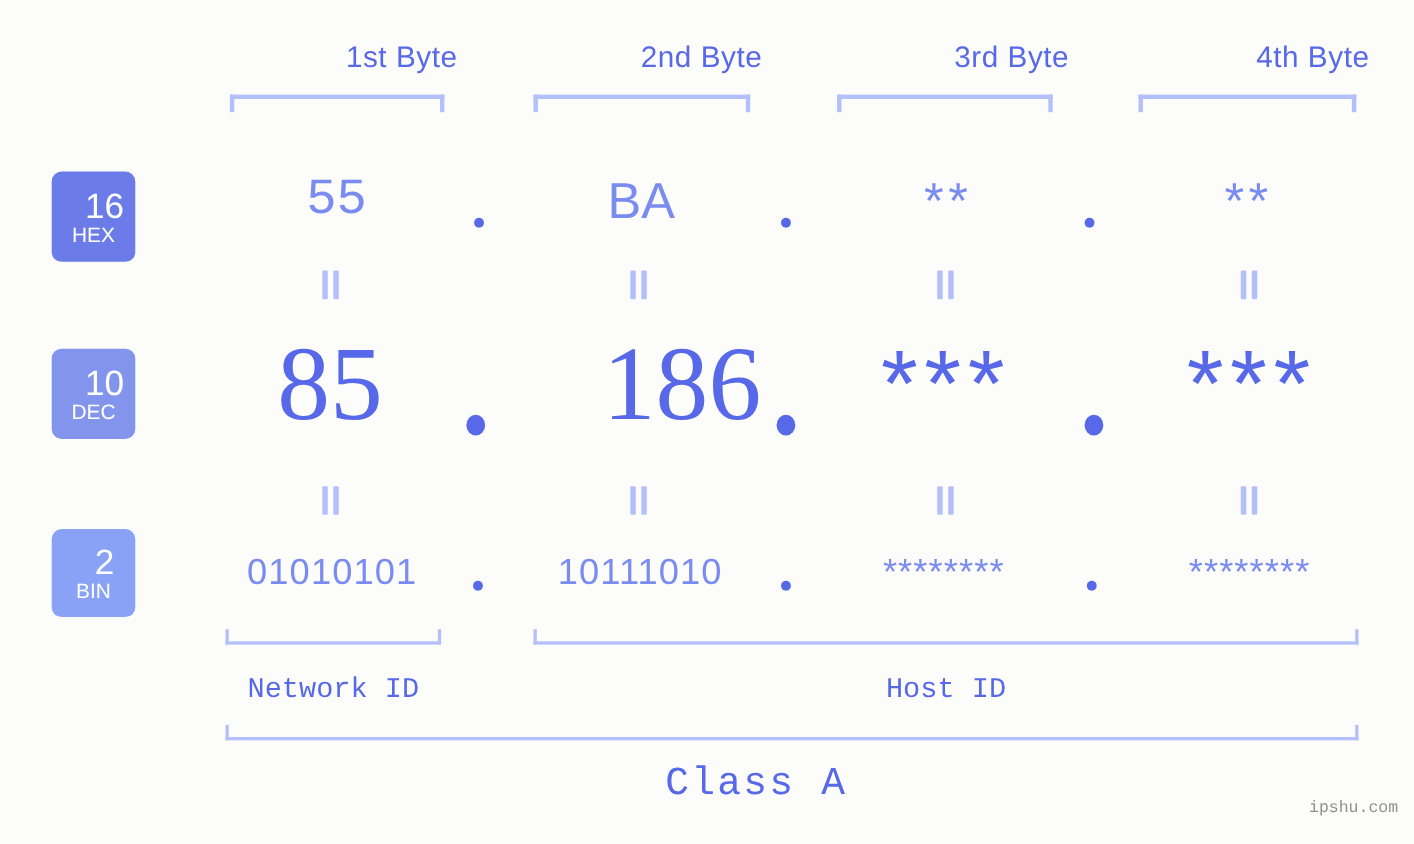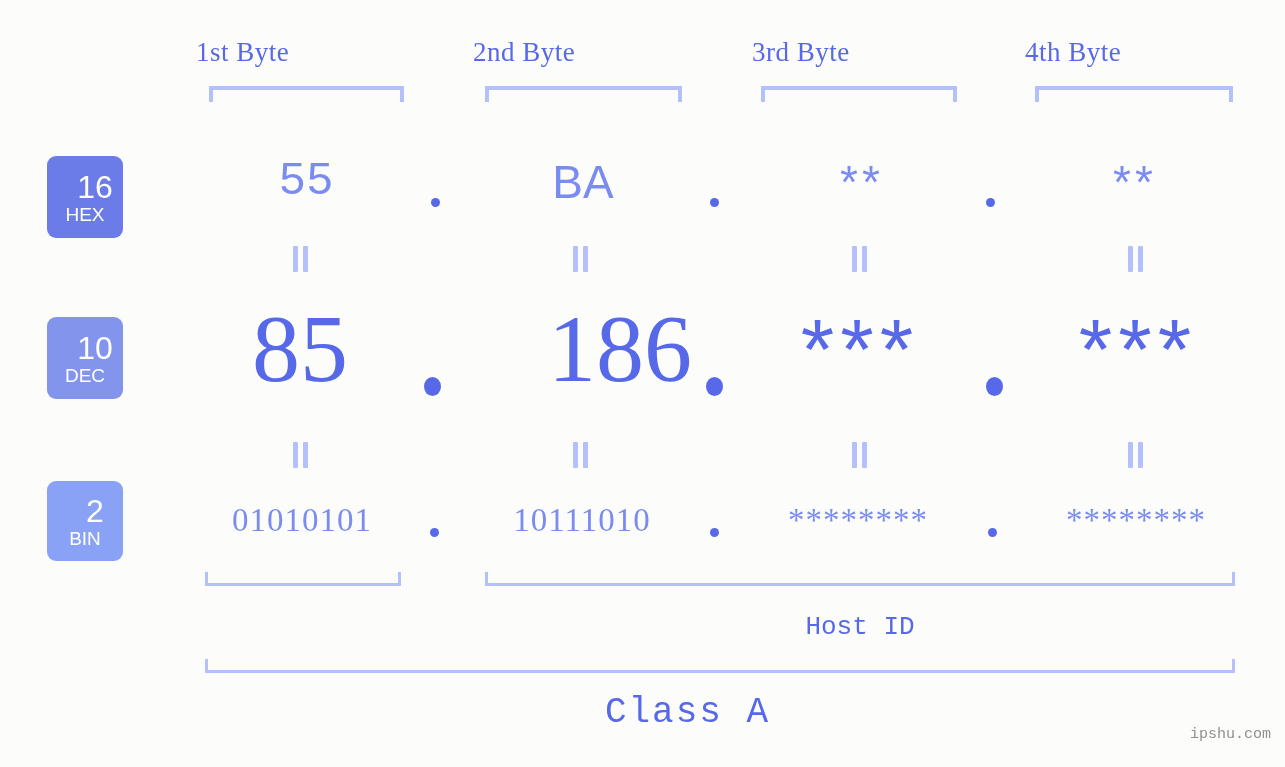--- a/index.html
+++ b/index.html
@@ -27,10 +27,10 @@
     top: 32px;
     height: 40px;
     line-height: 40px;
-    text-align: left;
+    text-align: right;
     font-size: 27px;
     color: #5768e8;
-    font-family: Liberation Serif, serif;
+    font-family: Liberation Sans, sans-serif;
     letter-spacing: 0.5px;
     white-space: nowrap;
   }

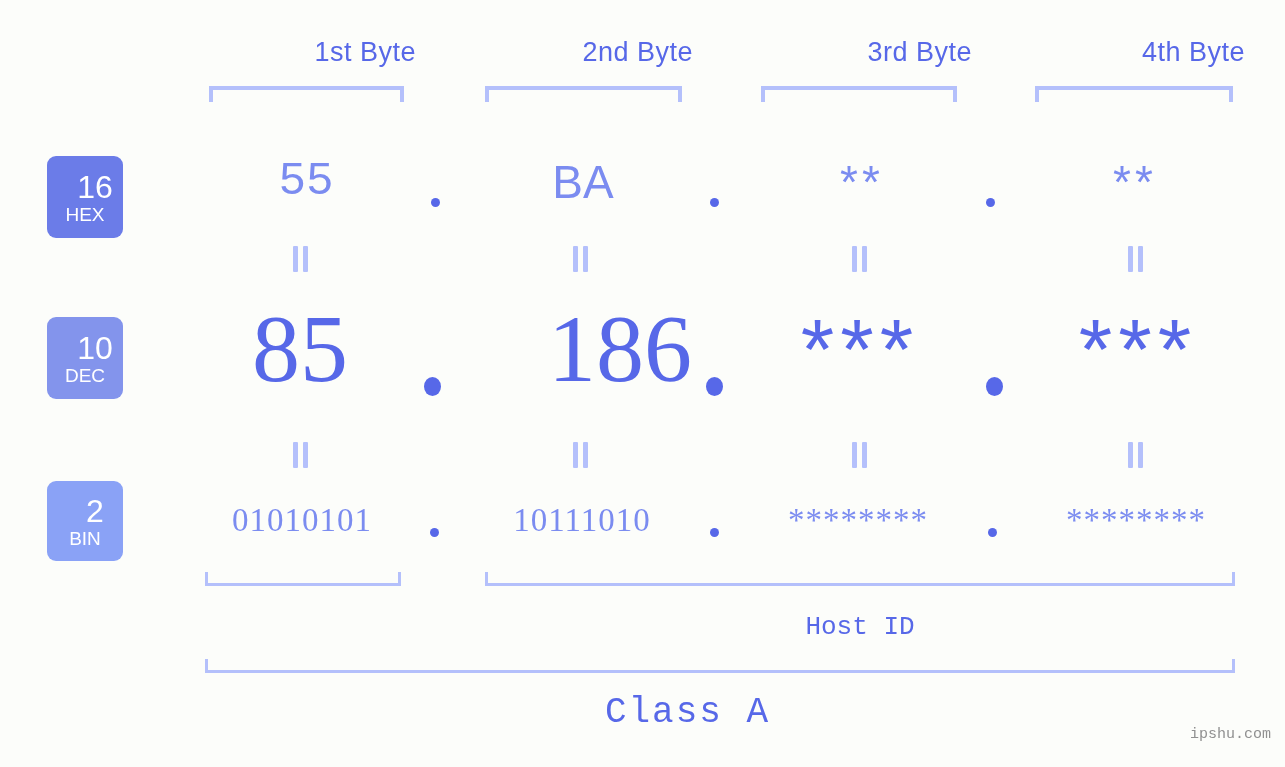--- a/index.html
+++ b/index.html
@@ -119,7 +119,7 @@
     line-height: 60px;
     font-size: 33px;
     color: #7b8cf0;
-    font-family: Liberation Serif, serif;
+    font-family: Liberation Sans, sans-serif;
     letter-spacing: 1px;
   }
 

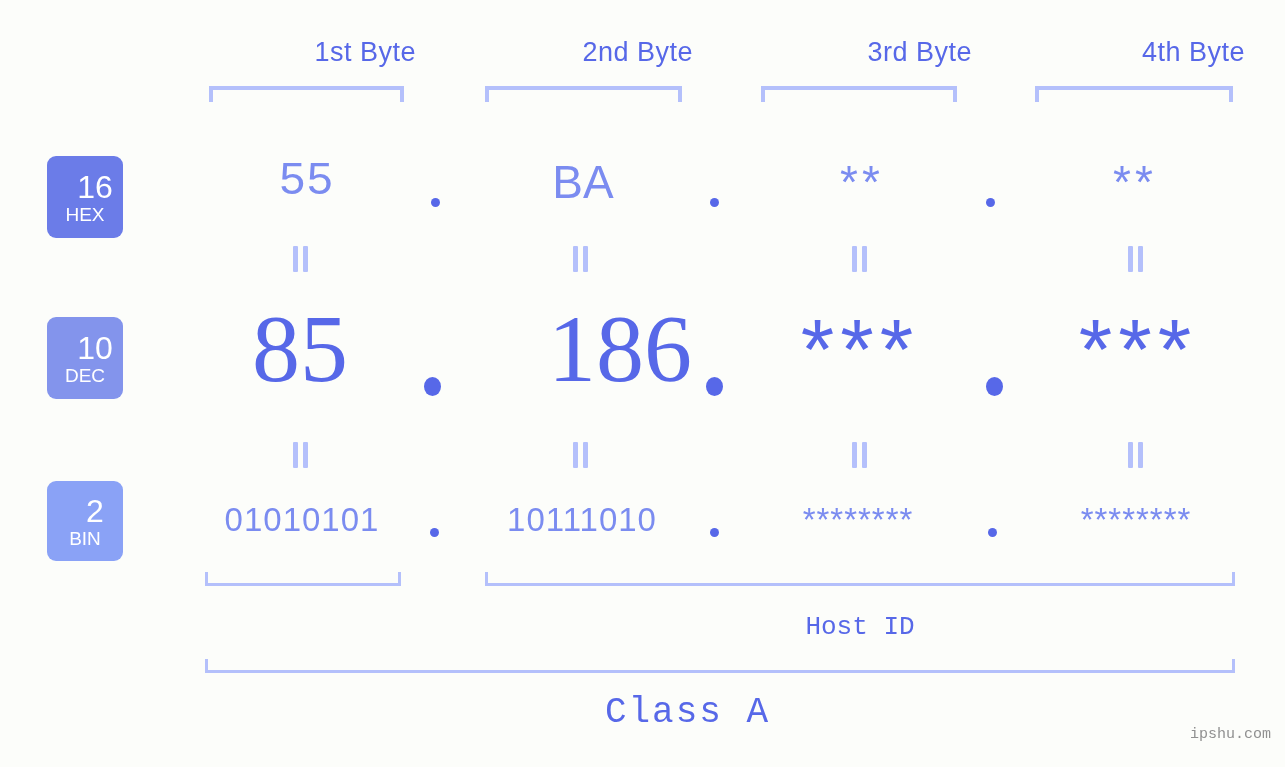--- a/index.html
+++ b/index.html
@@ -284,6 +284,7 @@
   <div class="bracket-bottom" style="left:205px;top:572px;width:196px;"></div>
   <div class="bracket-bottom" style="left:485px;top:572px;width:750px;"></div>
 
+  <div class="id-label" style="left:193px;width:220px;">Network ID</div>
   <div class="id-label" style="left:750px;width:220px;">Host ID</div>
 
   <div class="bracket-bottom" style="left:205px;top:659px;width:1030px;"></div>

